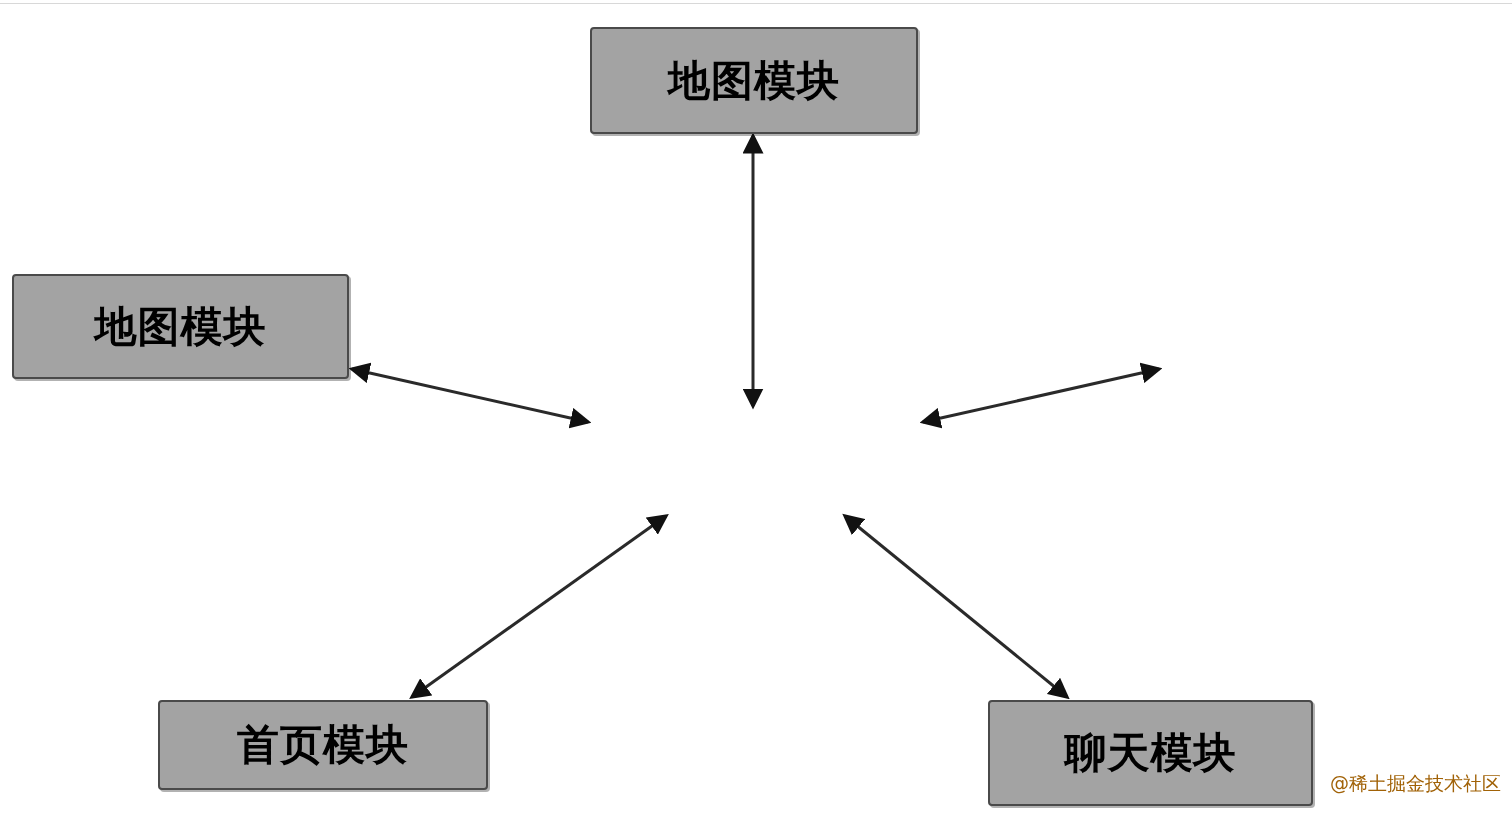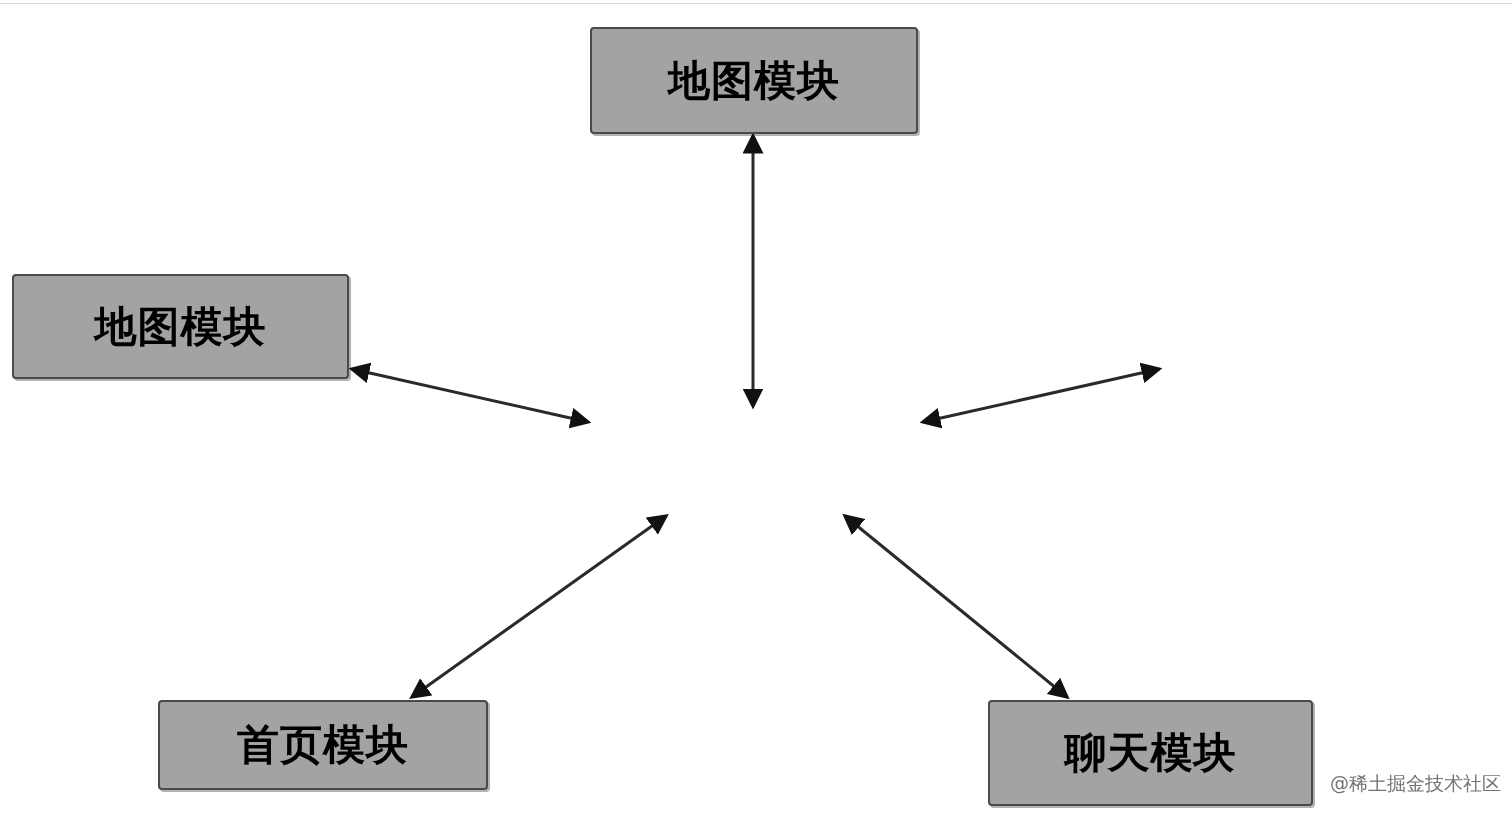--- a/index.html
+++ b/index.html
@@ -67,7 +67,7 @@
     top: 771px;
     font-family: "DejaVu Sans", "Liberation Sans", sans-serif;
     font-size: 19px;
-    color: #737373;
+    color: #a16207;
     white-space: nowrap;
     user-select: none;
   }

